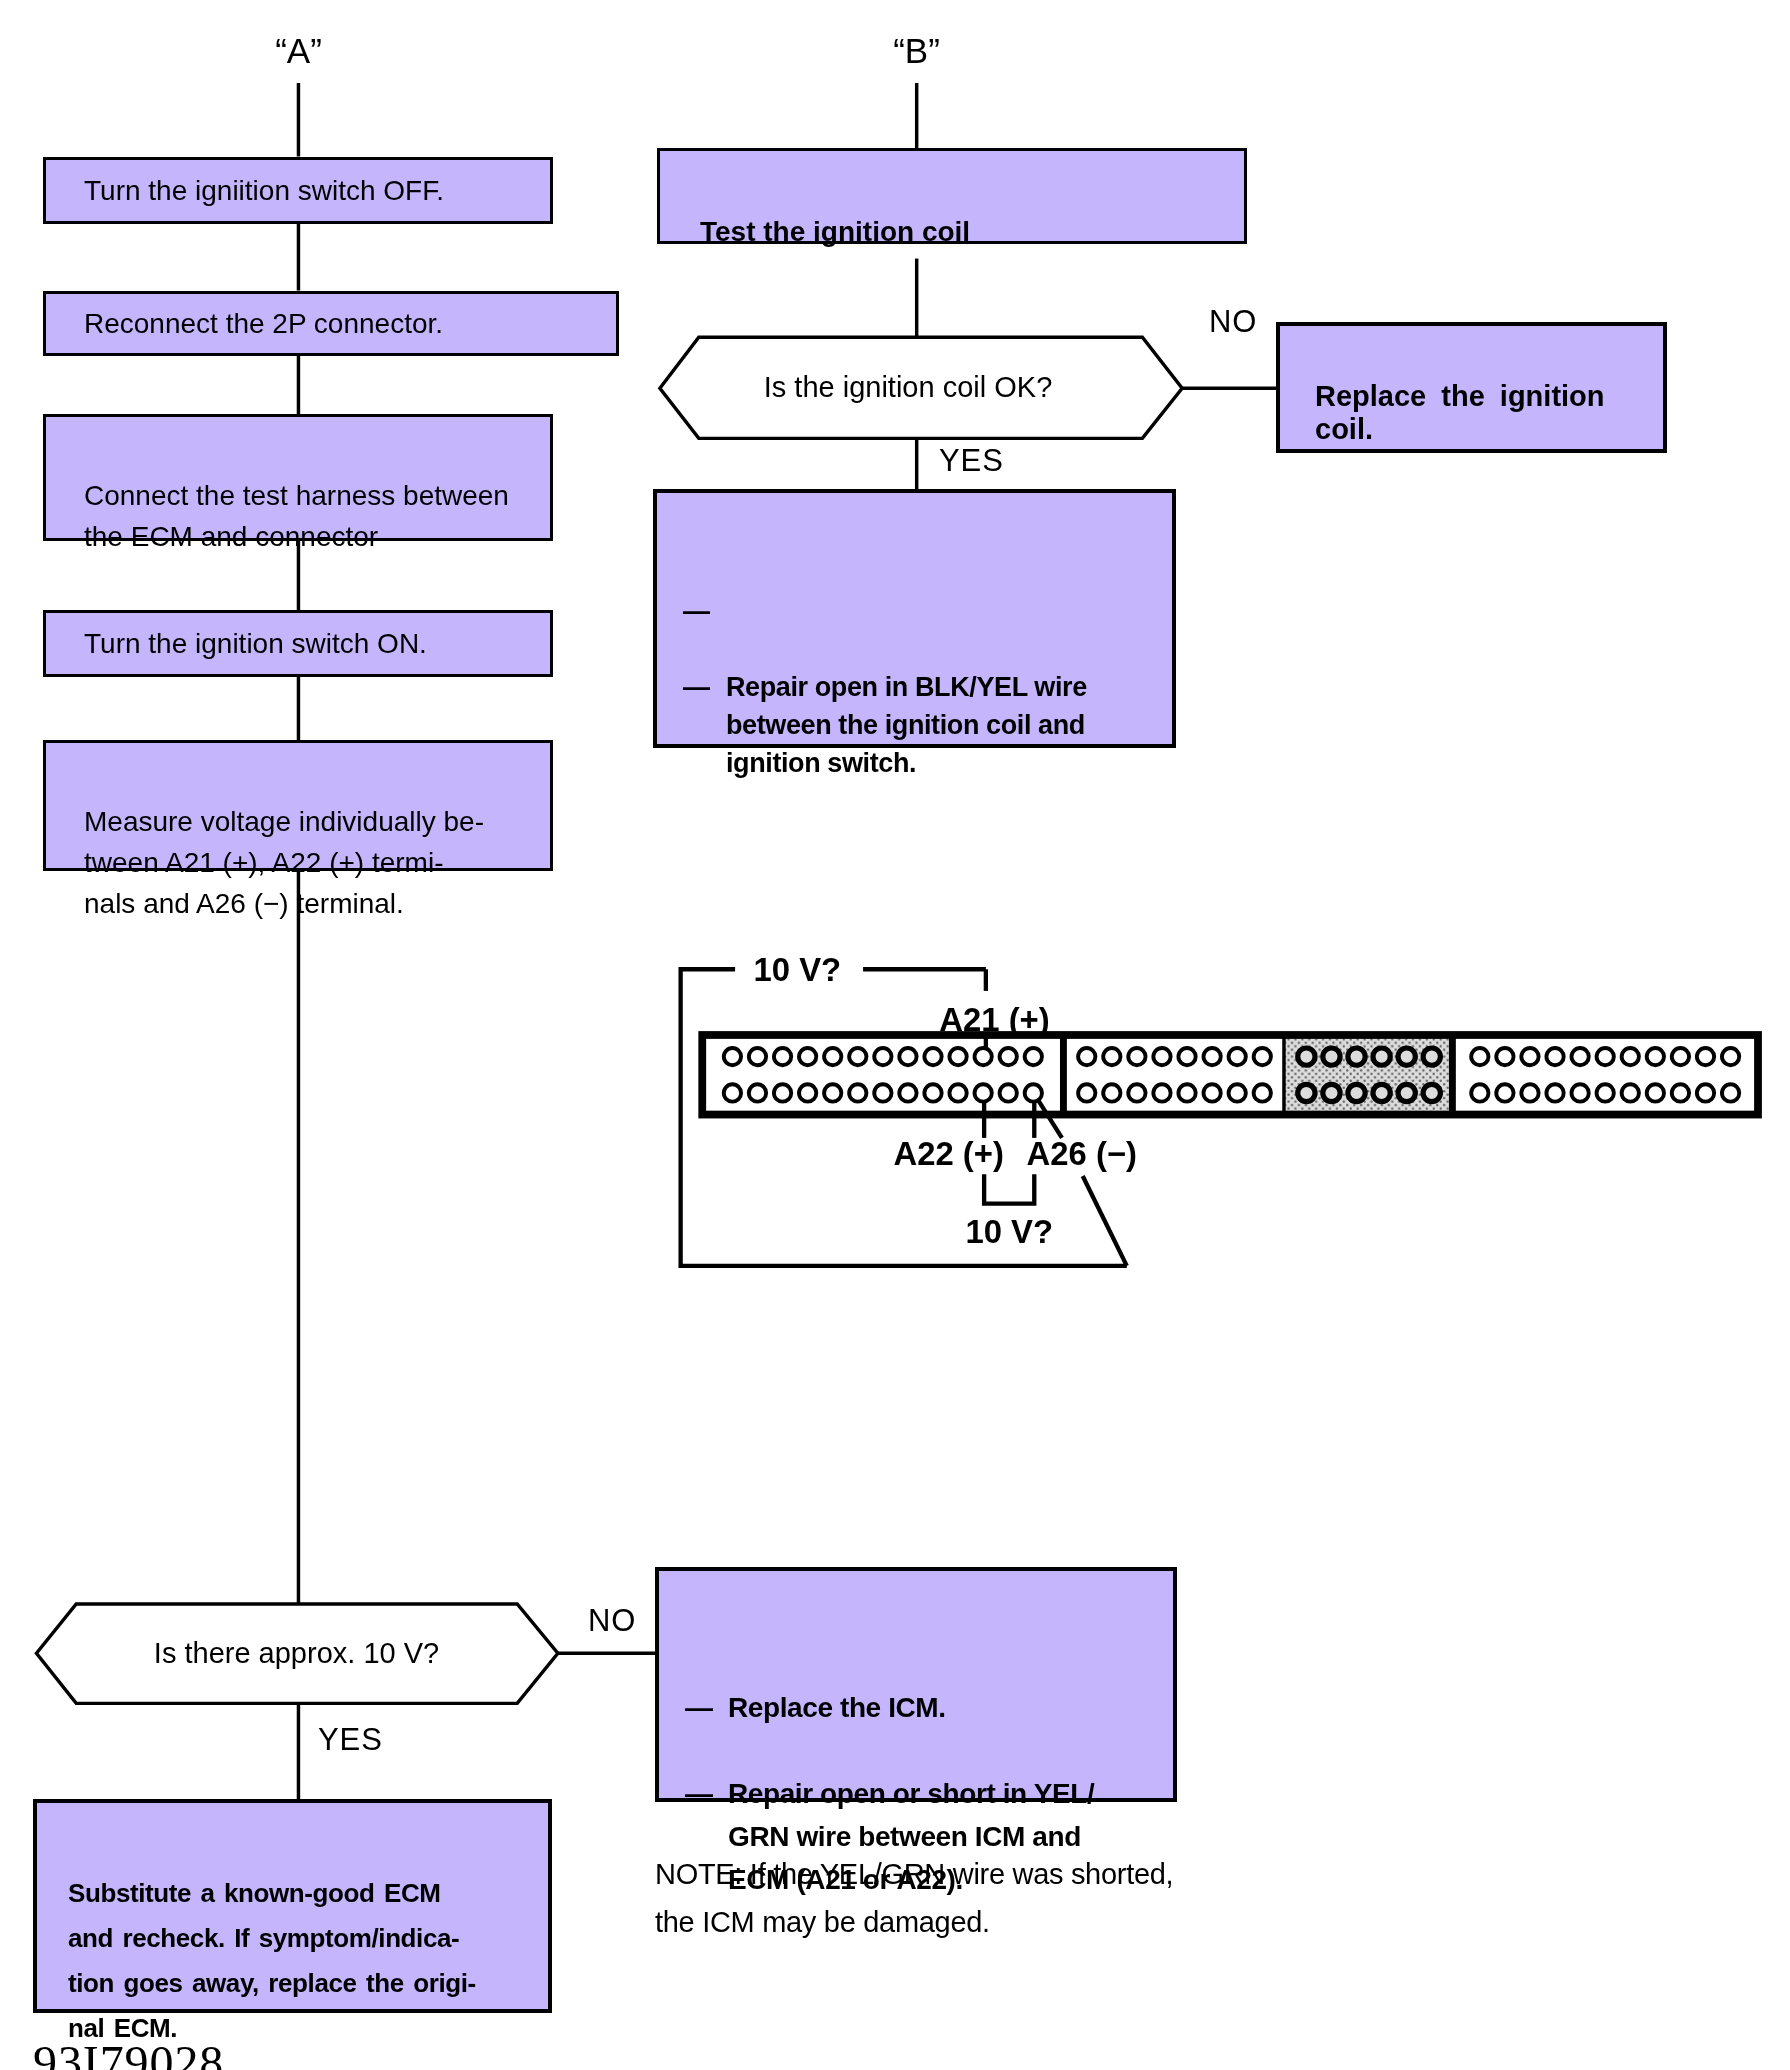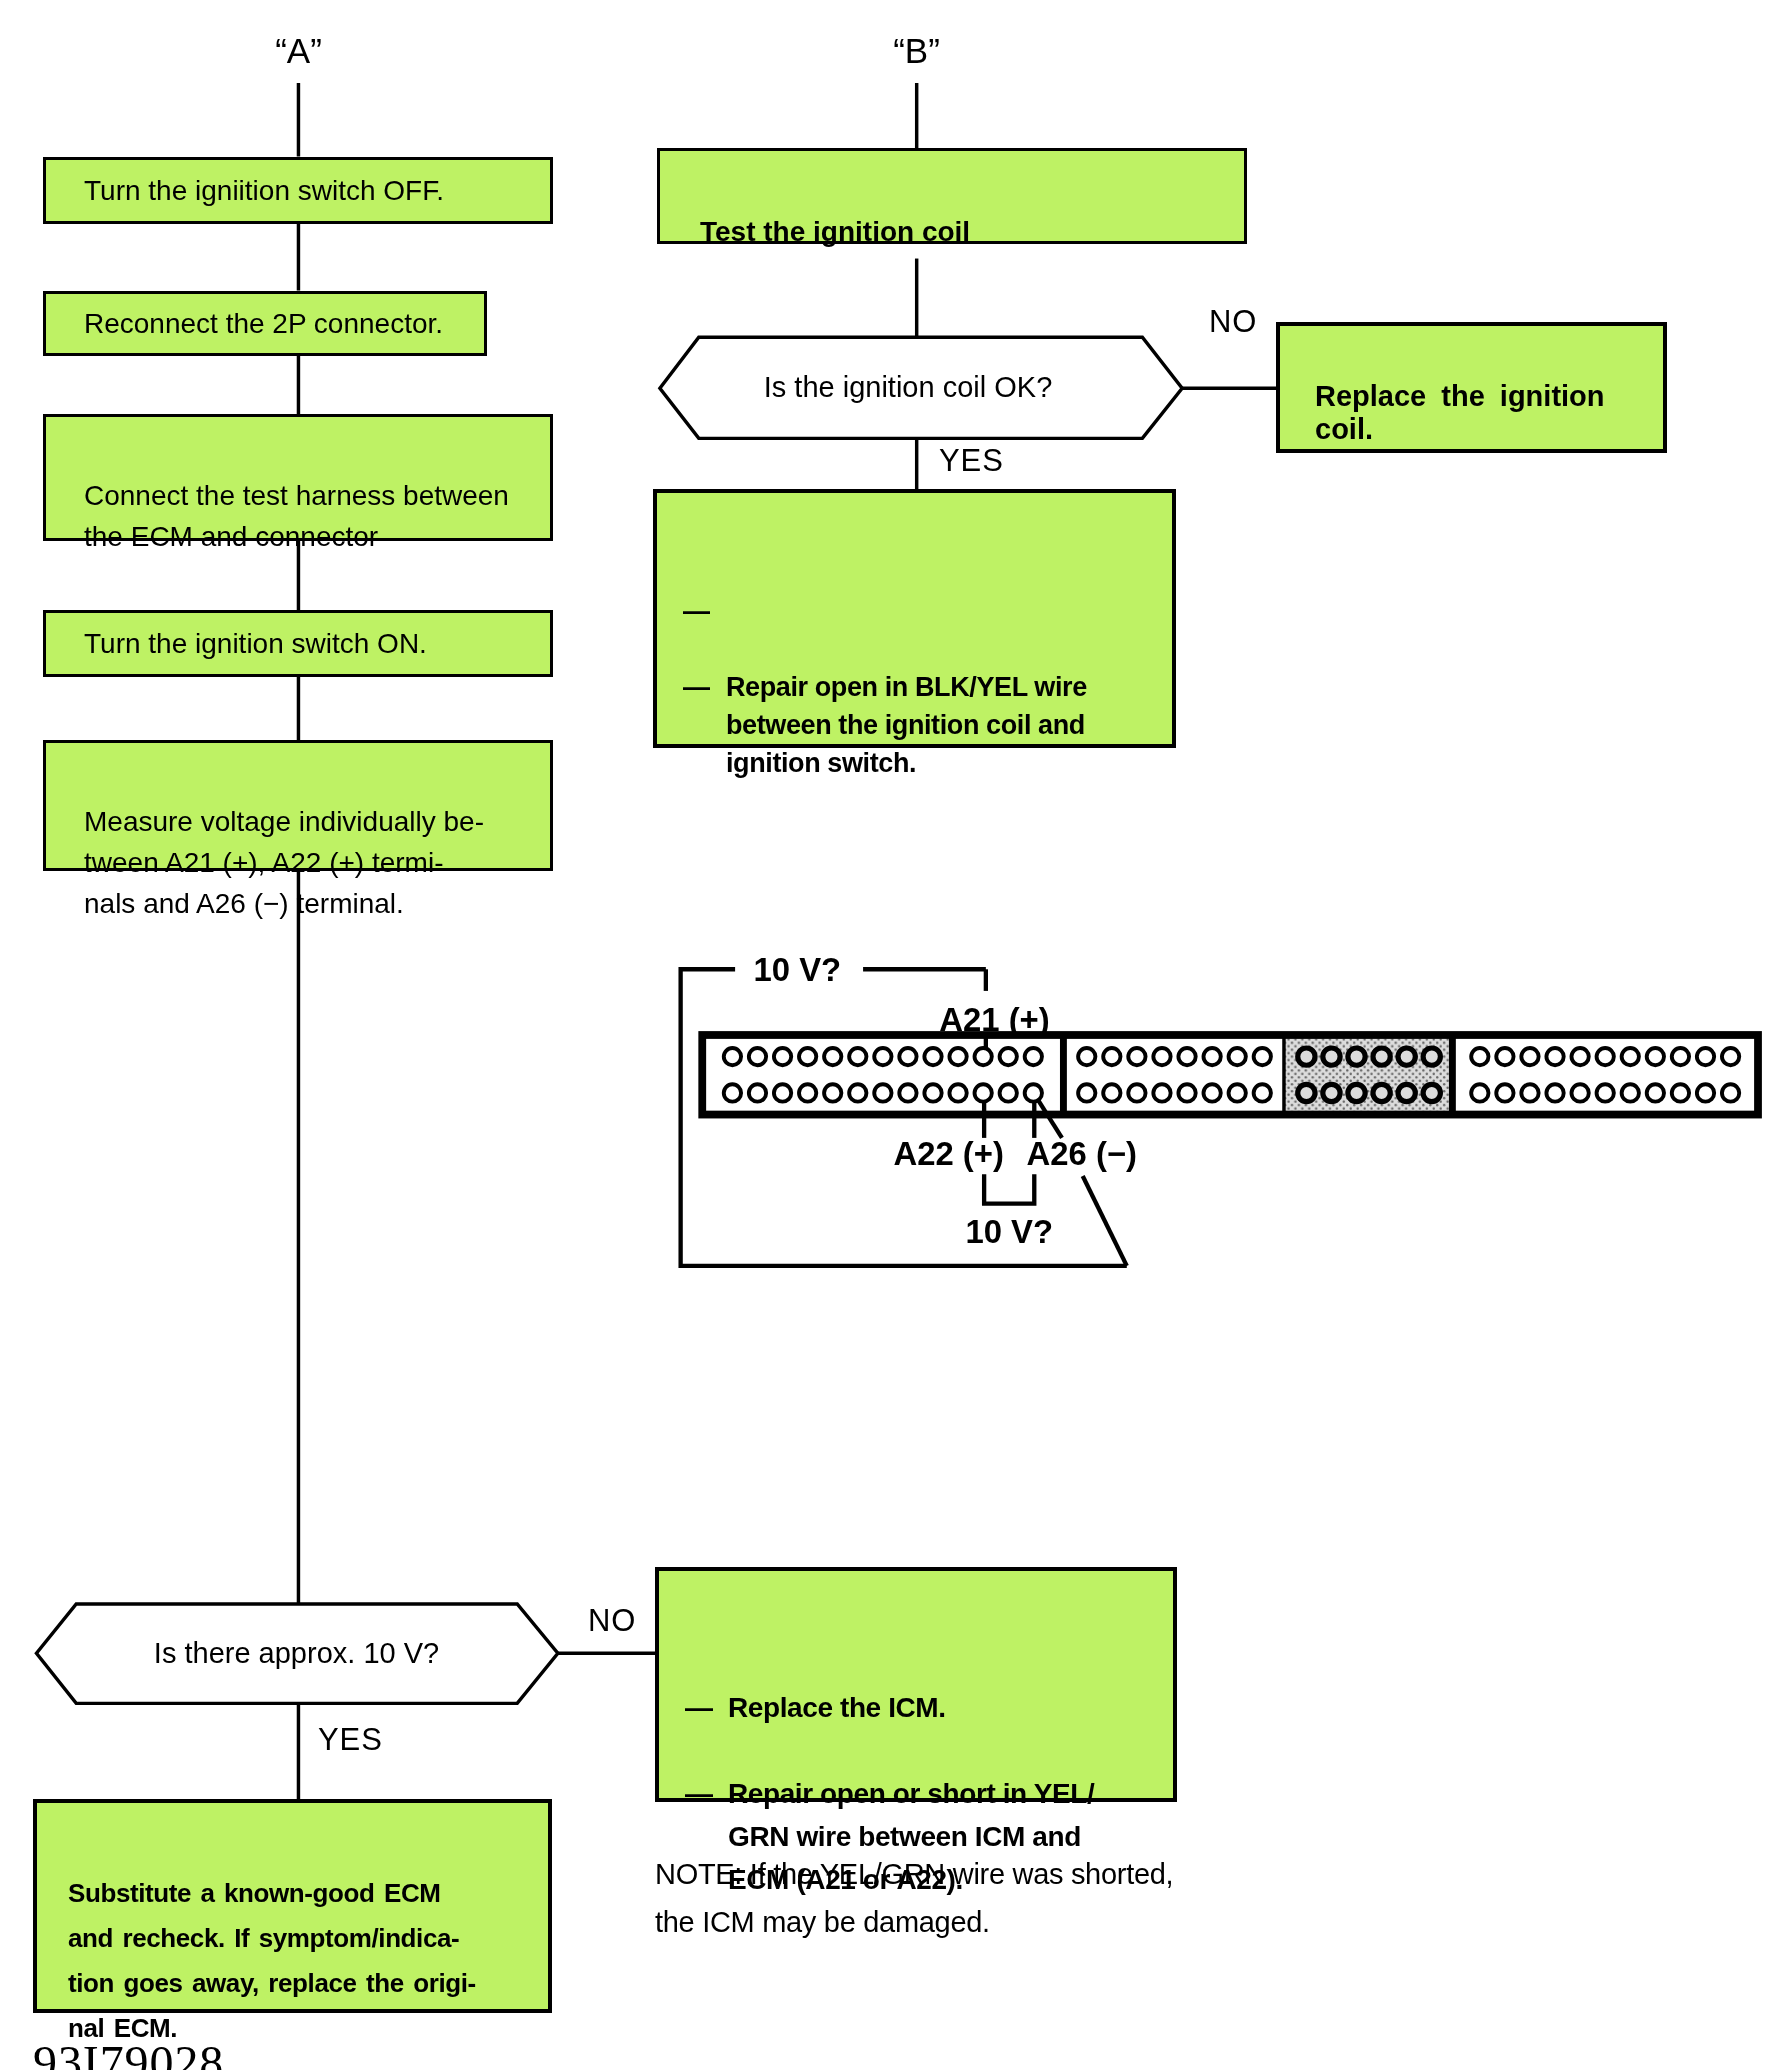--- a/index.html
+++ b/index.html
@@ -6,7 +6,7 @@
   .page{position:relative;width:1791px;height:2070px;background:#fff;overflow:hidden;
         font-family:"Liberation Sans",sans-serif;color:#000;}
   .page svg{position:absolute;left:0;top:0;}
-  .box{position:absolute;background:#bef264;border:3.5px solid #000;box-sizing:border-box;
+  .box{position:absolute;background:#c4b5fd;border:3.5px solid #000;box-sizing:border-box;
        font-size:28px;line-height:41px;white-space:pre-line;}
   .box .inner{padding:17.3px 8.6px 0 38px;}
   .vcenter{display:flex;align-items:center;}

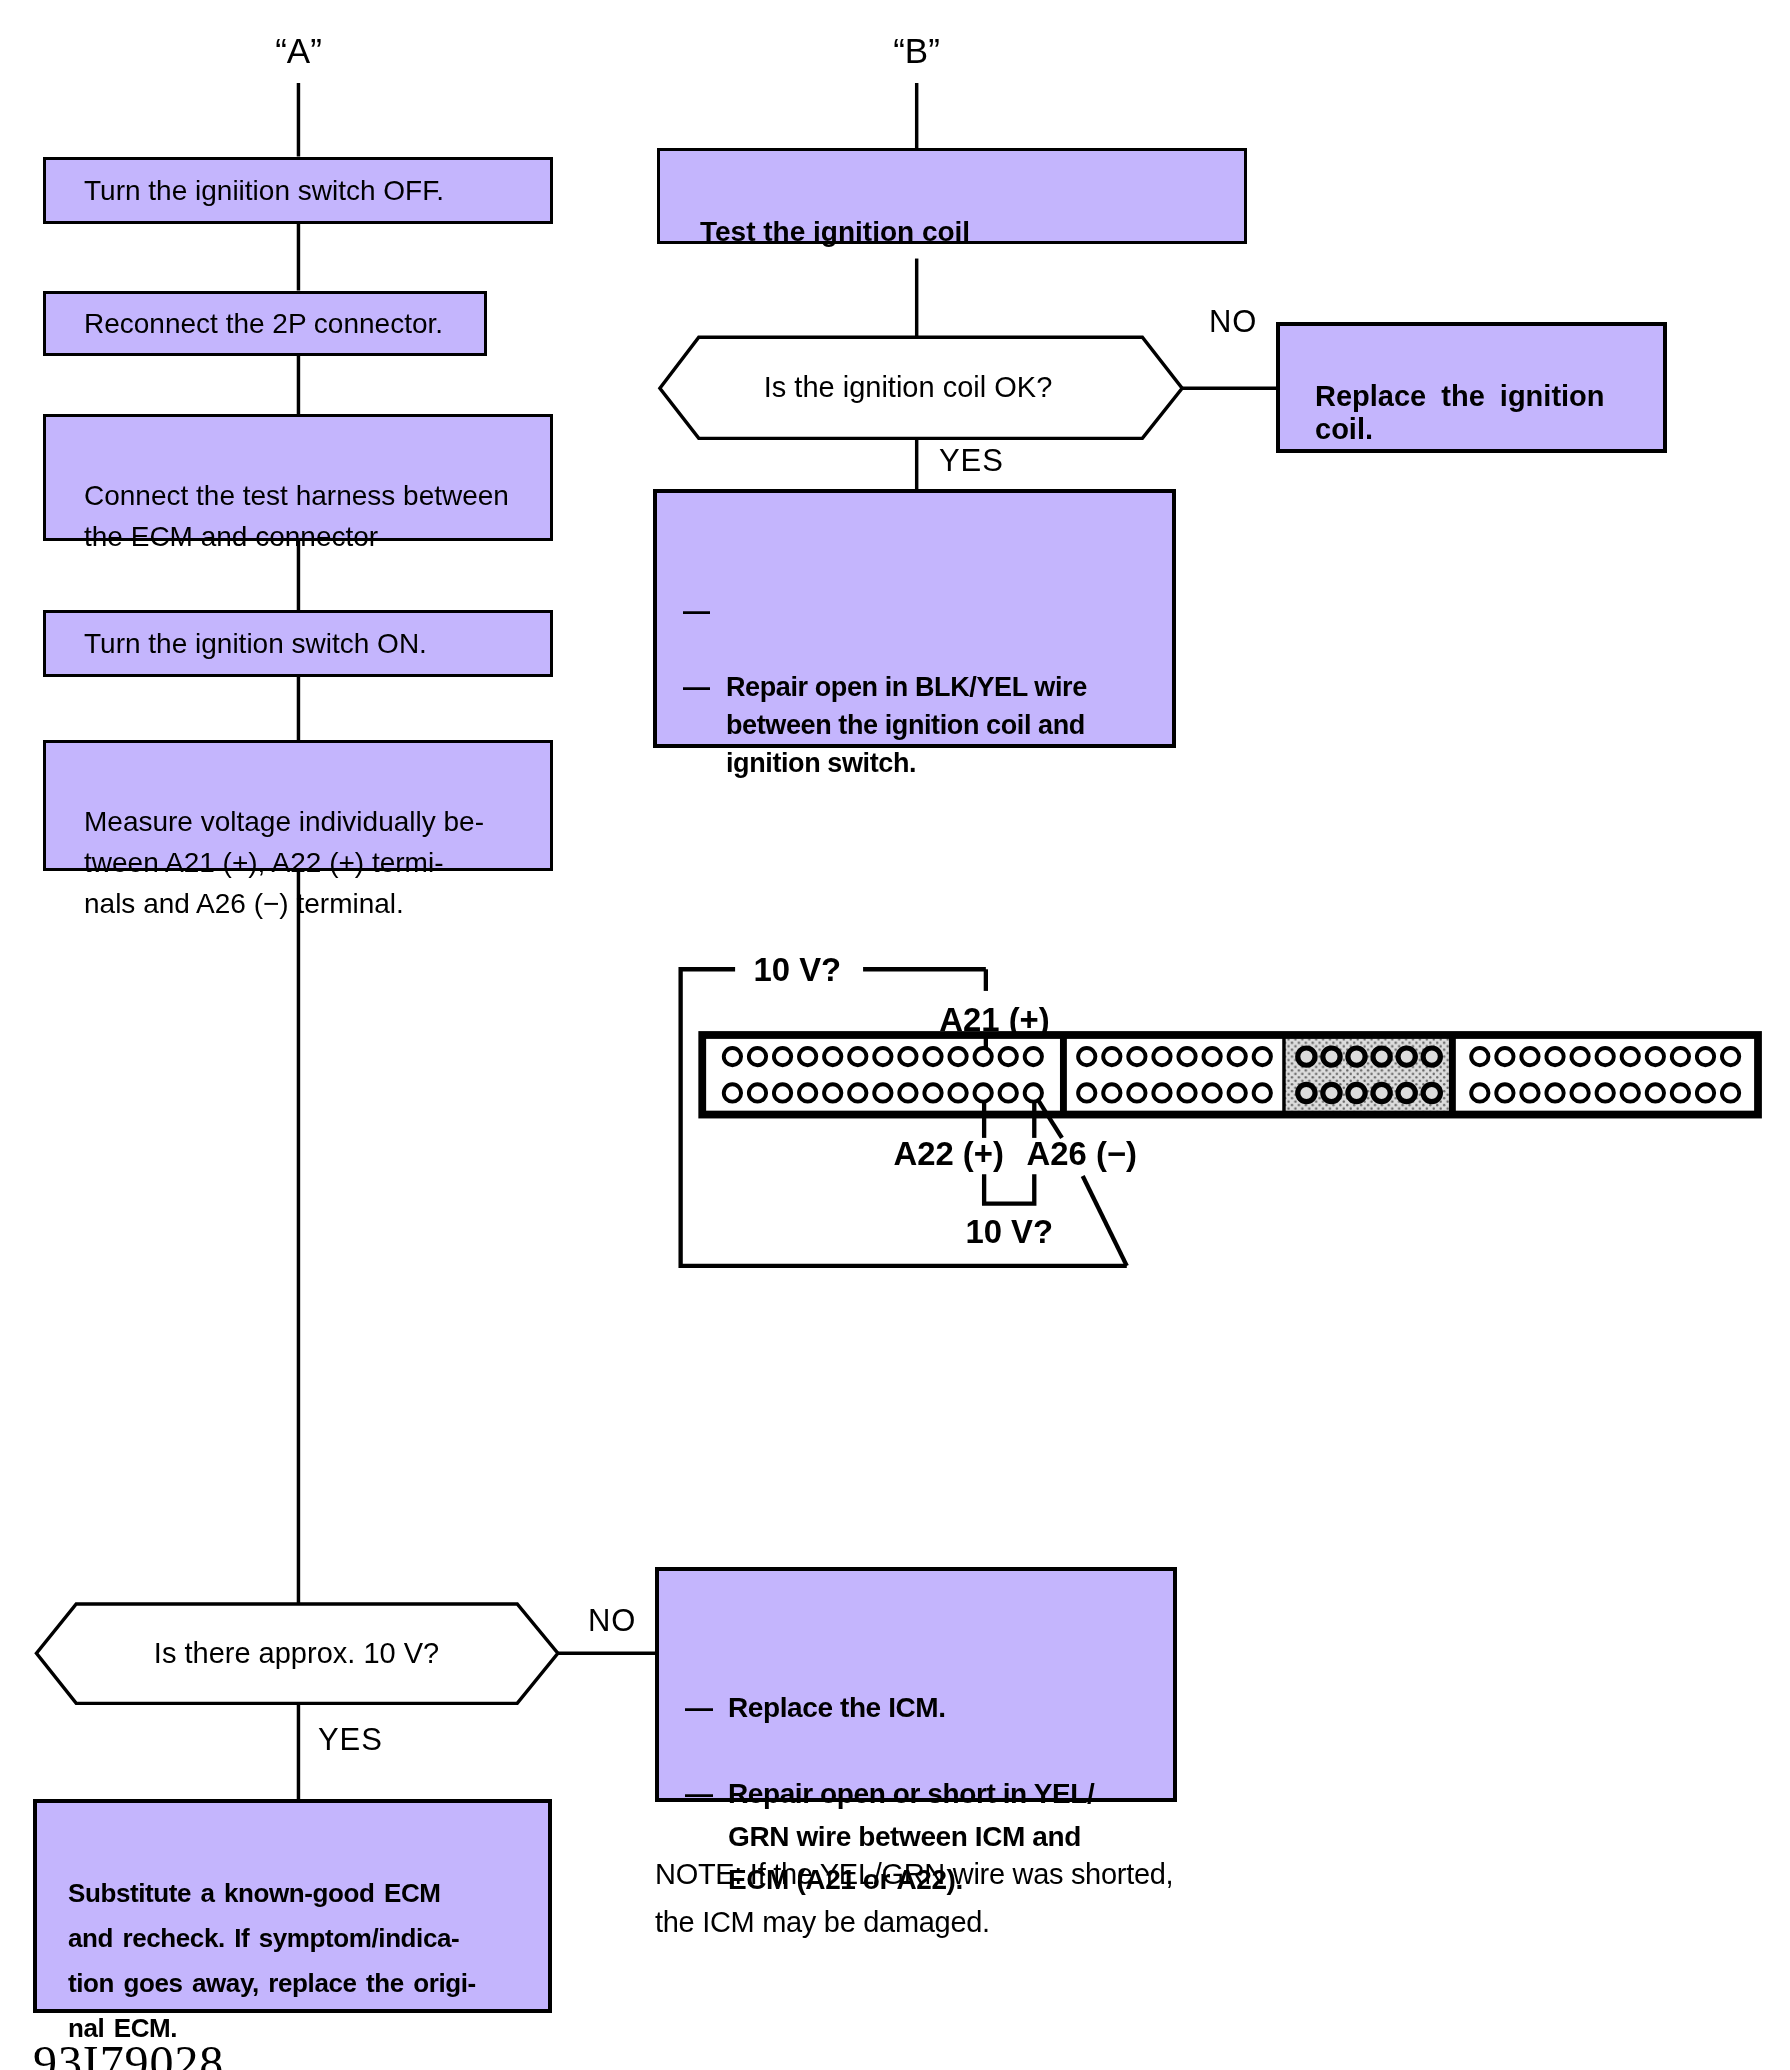--- a/index.html
+++ b/index.html
@@ -173,7 +173,7 @@
     <div class="inner">Turn the igniition switch OFF.</div>
   </div>
 
-  <div class="box vcenter" style="left:43px;top:291px;width:444px;height:65px;">
+  <div class="box vcenter" style="left:43px;top:291px;width:576px;height:65px;">
     <div class="inner">Reconnect the 2P connector.</div>
   </div>
 

